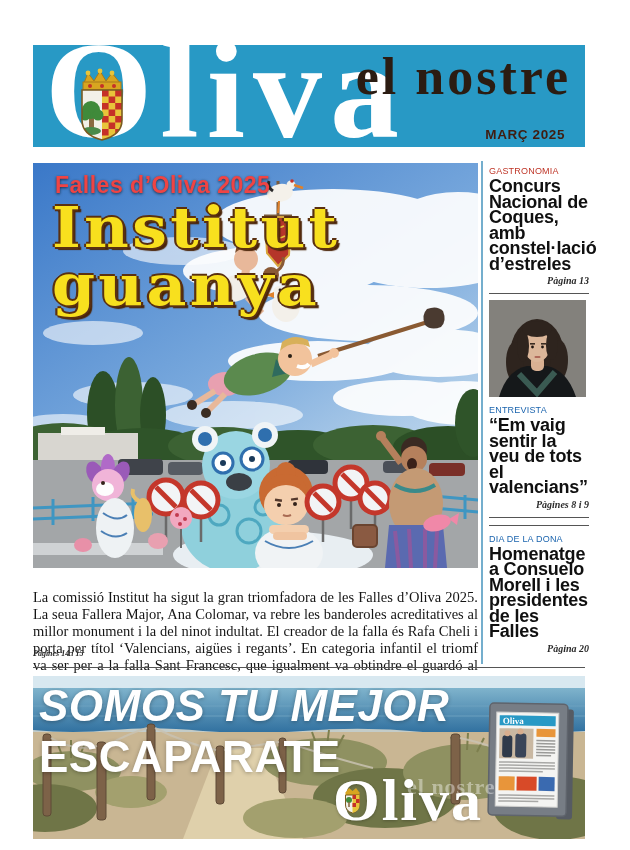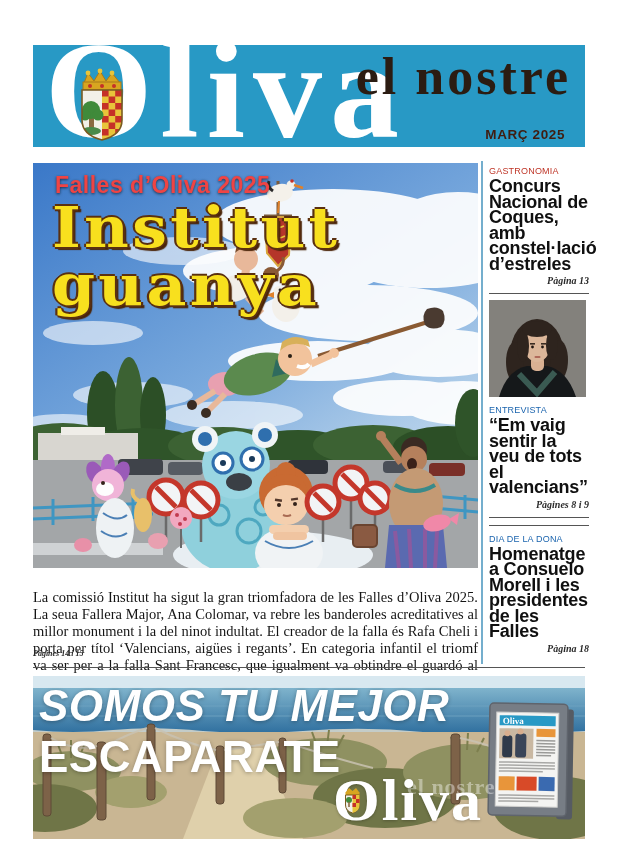--- a/index.html
+++ b/index.html
@@ -380,7 +380,7 @@
     <div>
       <div class="sb-label lbl-blue">DIA DE LA DONA</div>
       <div class="sb-title">Homenatge a Consuelo Morell i les presidentes de les Falles</div>
-      <div class="sb-ref">Pàgina 18</div>
+      <div class="sb-ref">Pàgina 20</div>
     </div>
   </div>
 

